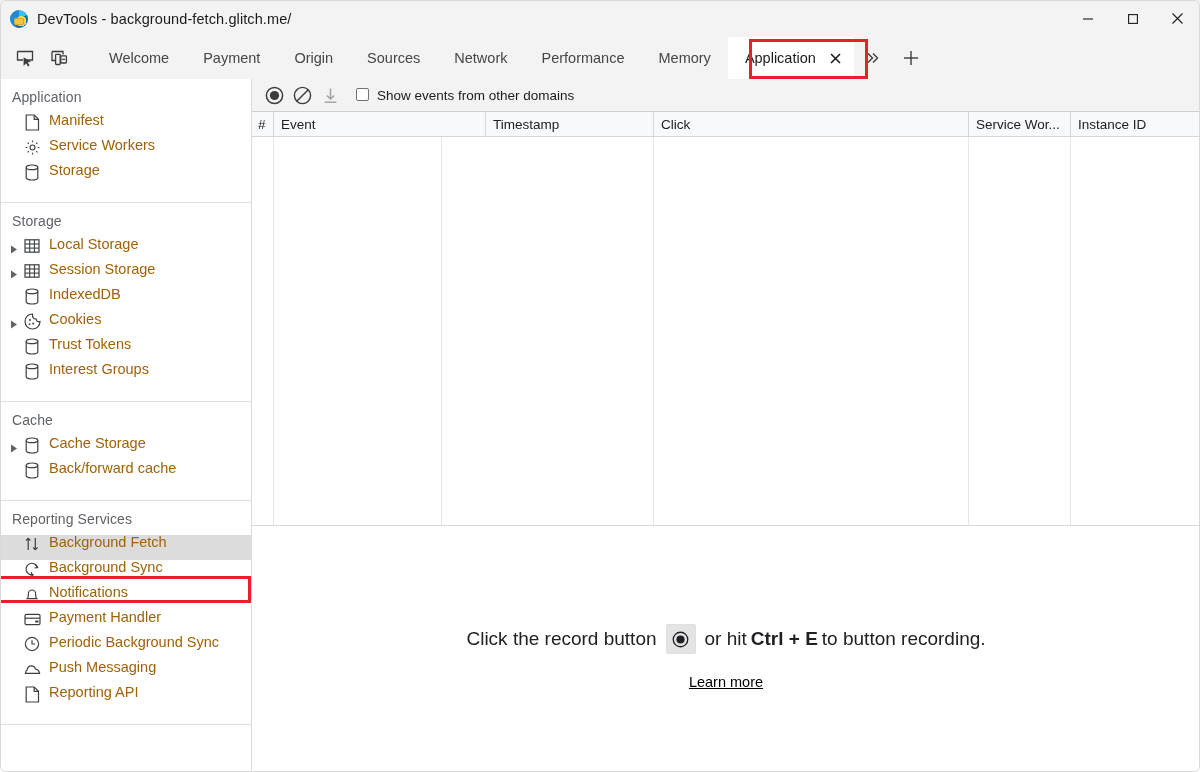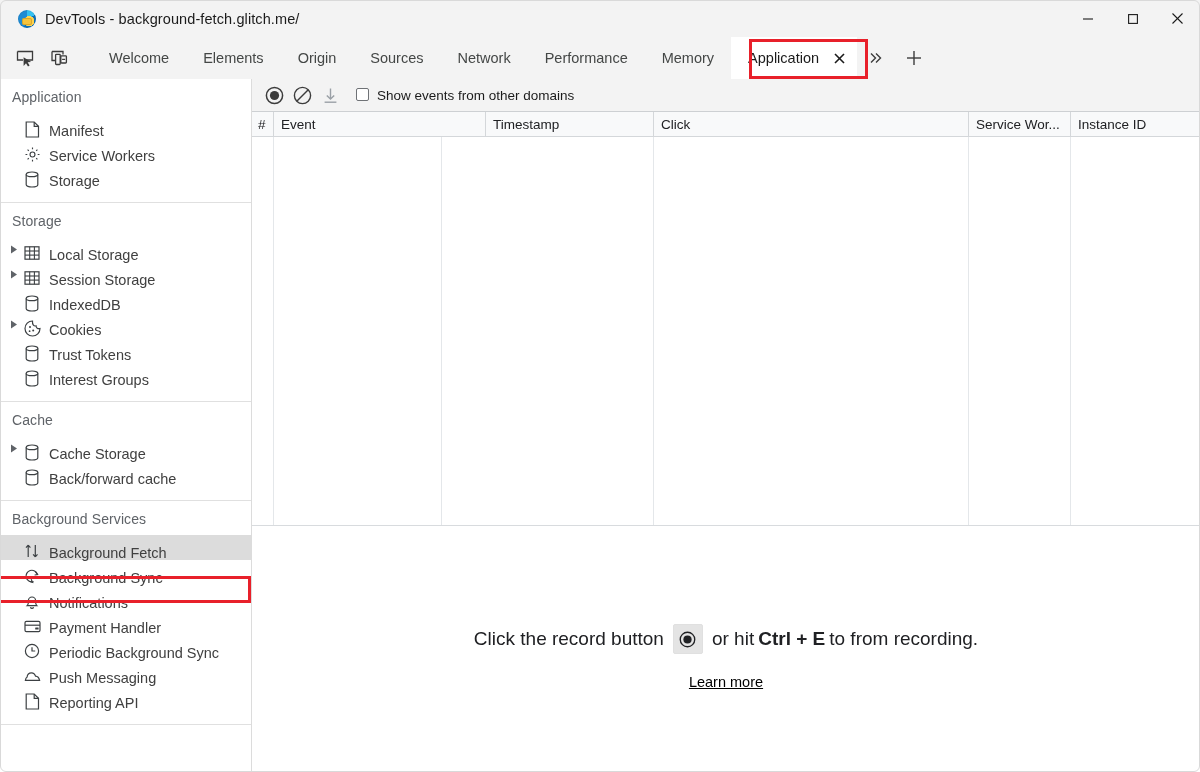--- a/index.html
+++ b/index.html
@@ -24,7 +24,7 @@
     position: absolute; left: 0; top: 0;
     width: 1200px; height: 37px;
     background: #f3f3f3;
-    display: flex; align-items: center; padding-left: 8px;
+    display: flex; align-items: center;
   }
   .app-icon {
     width: 18px; height: 18px;

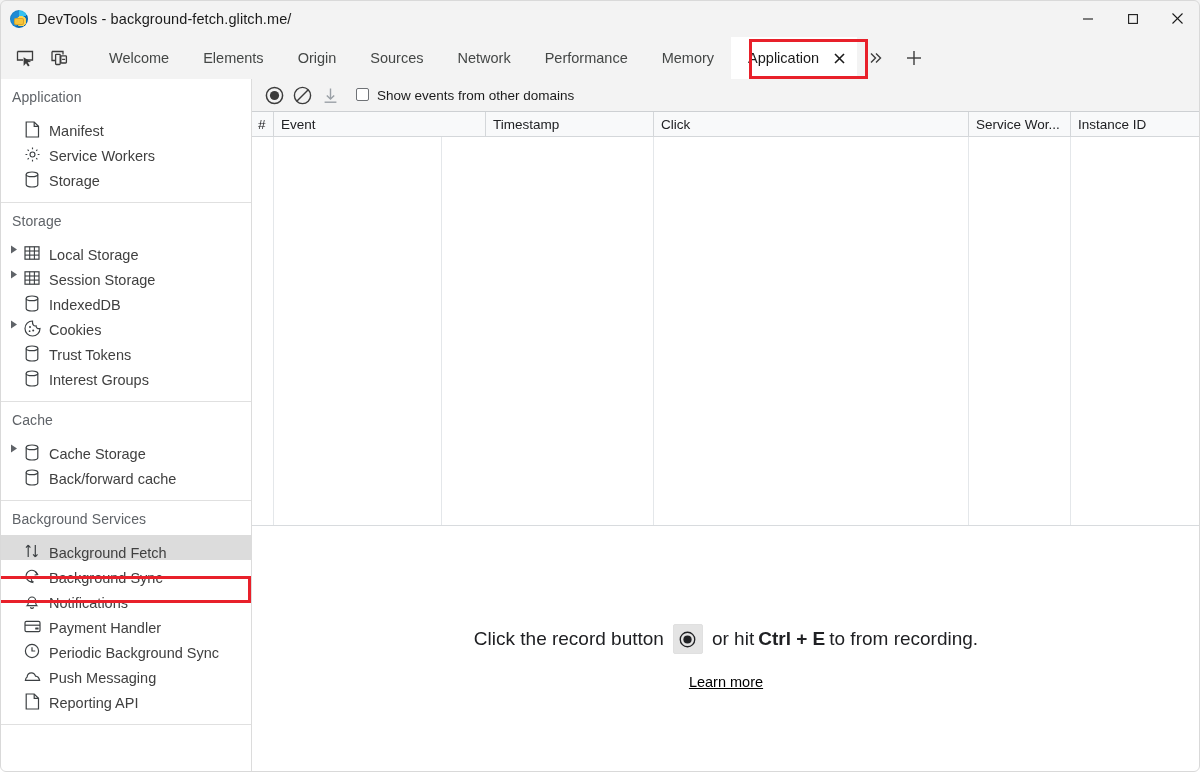--- a/index.html
+++ b/index.html
@@ -347,7 +347,7 @@
           <span>Welcome</span>
         </div>
       <div class="tab">
-          <span>Elements</span>
+          <span>Payment</span>
         </div>
       <div class="tab">
           <span>Origin</span>

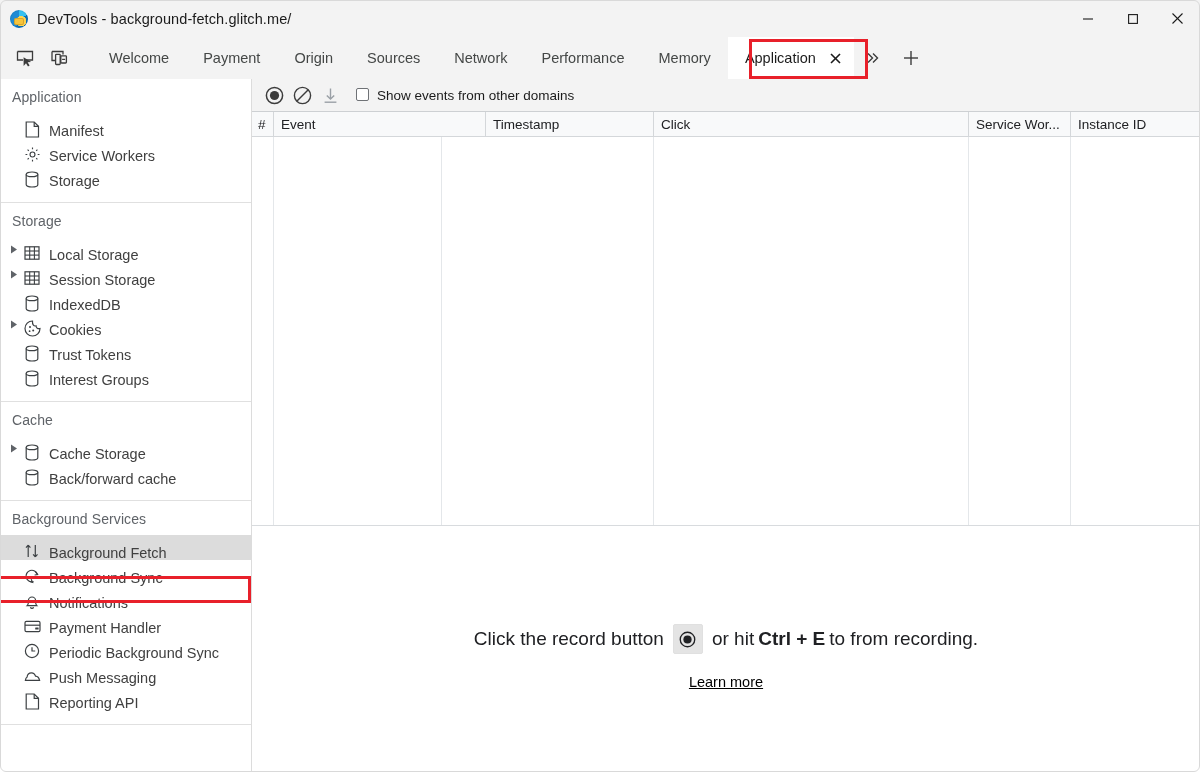--- a/index.html
+++ b/index.html
@@ -154,8 +154,8 @@
   }
   .sb-row {
     height: 25px;
-    display: flex; align-items: flex-end;
-    font-size: 14.5px; color: #404040;
+    display: flex; align-items: flex-start;
+    font-size: 14.5px; color: #a16207;
     padding-left: 22px;
     white-space: nowrap;
   }

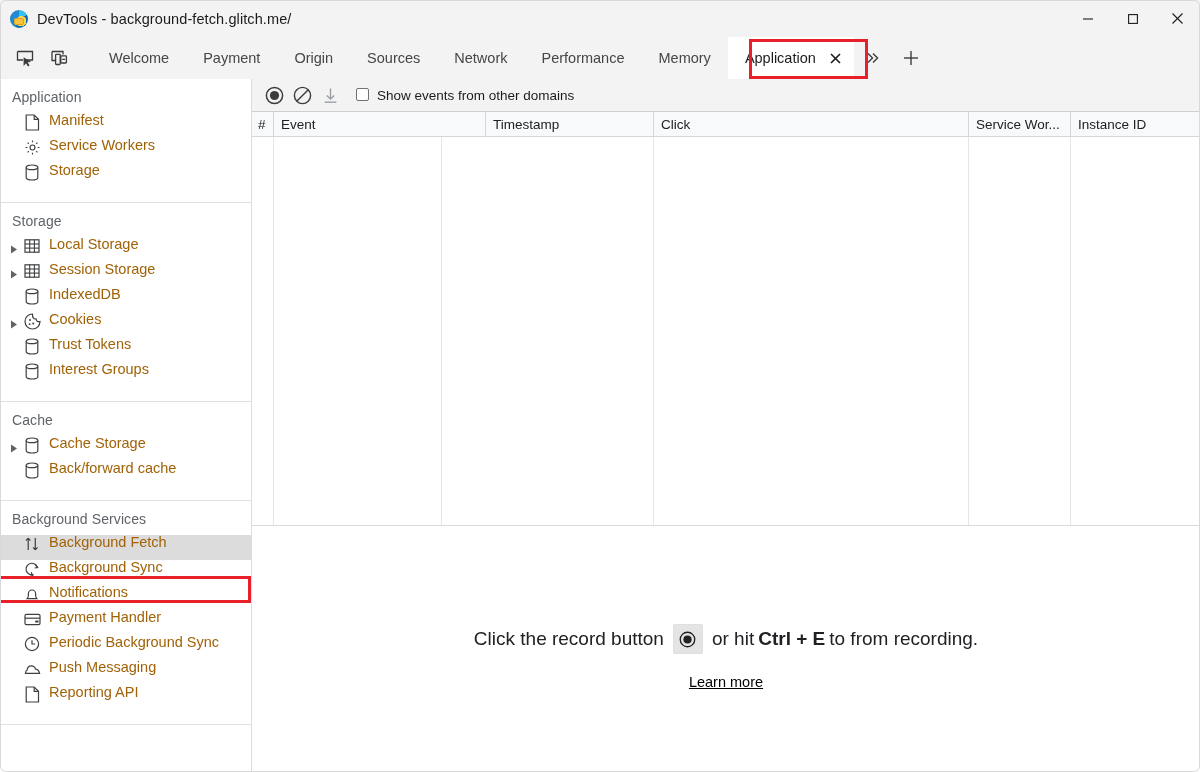--- a/index.html
+++ b/index.html
@@ -597,7 +597,7 @@
 
       <div class="sb-section">
         <div class="sb-section-inner">
-          <div class="sb-header">Background Services</div>
+          <div class="sb-header">Reporting Services</div>
           <div class="sb-row selected">
             <span class="sb-arrow empty"></span>
             <span class="sb-ico">

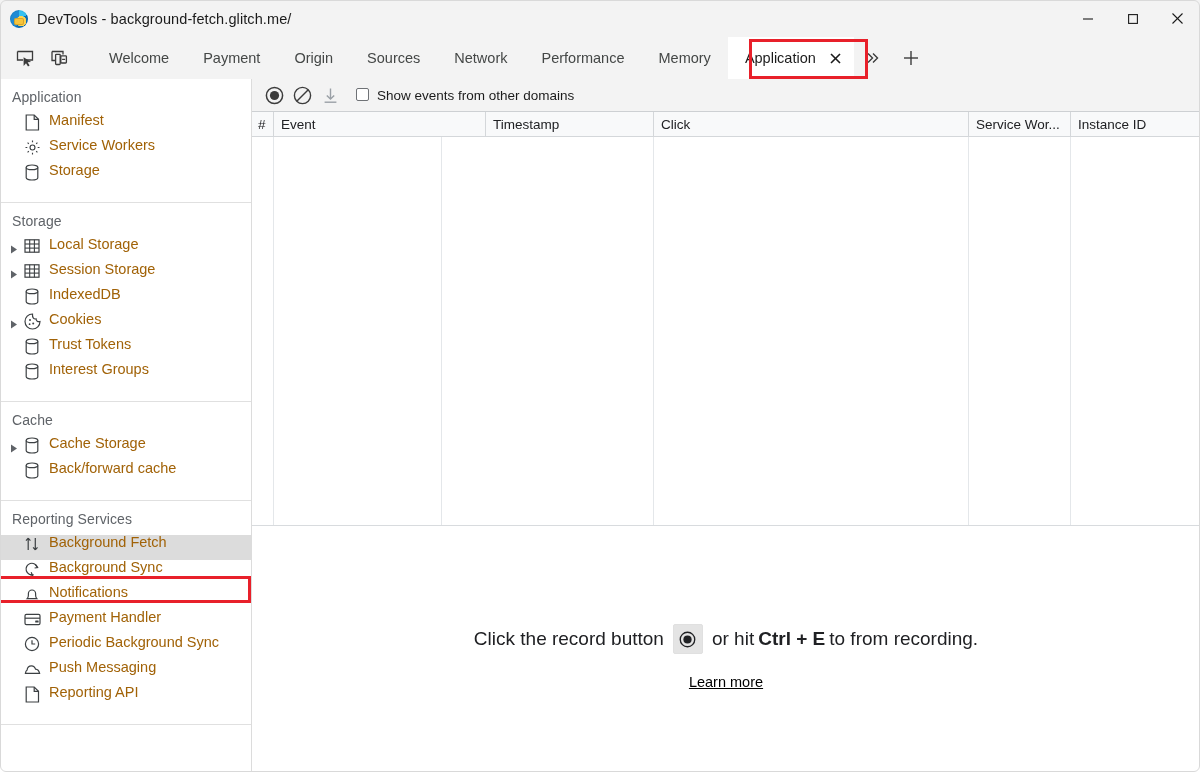--- a/index.html
+++ b/index.html
@@ -735,7 +735,7 @@
           </span>
           <span>or hit</span>
           <b style="margin:0 4px">Ctrl + E</b>
-          <span>to from recording.</span>
+          <span>to button recording.</span>
         </div>
         <a class="empty-link" href="#">Learn more</a>
       </div>

